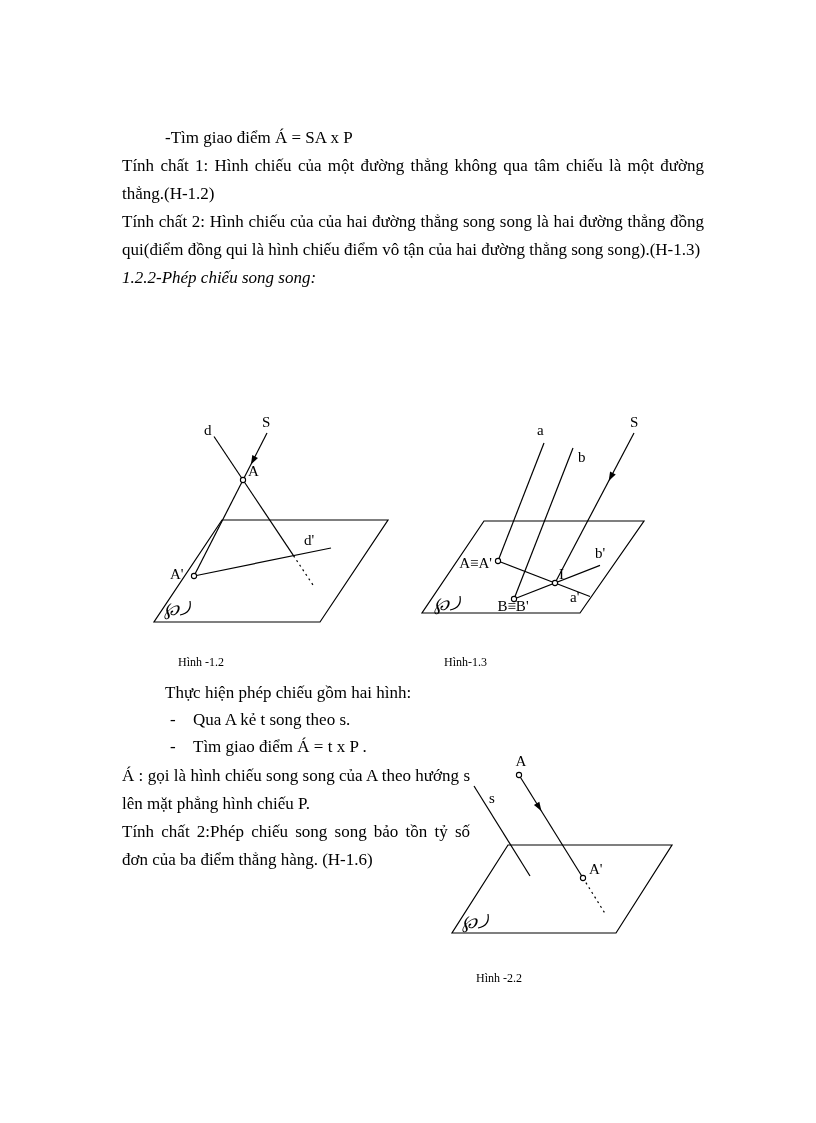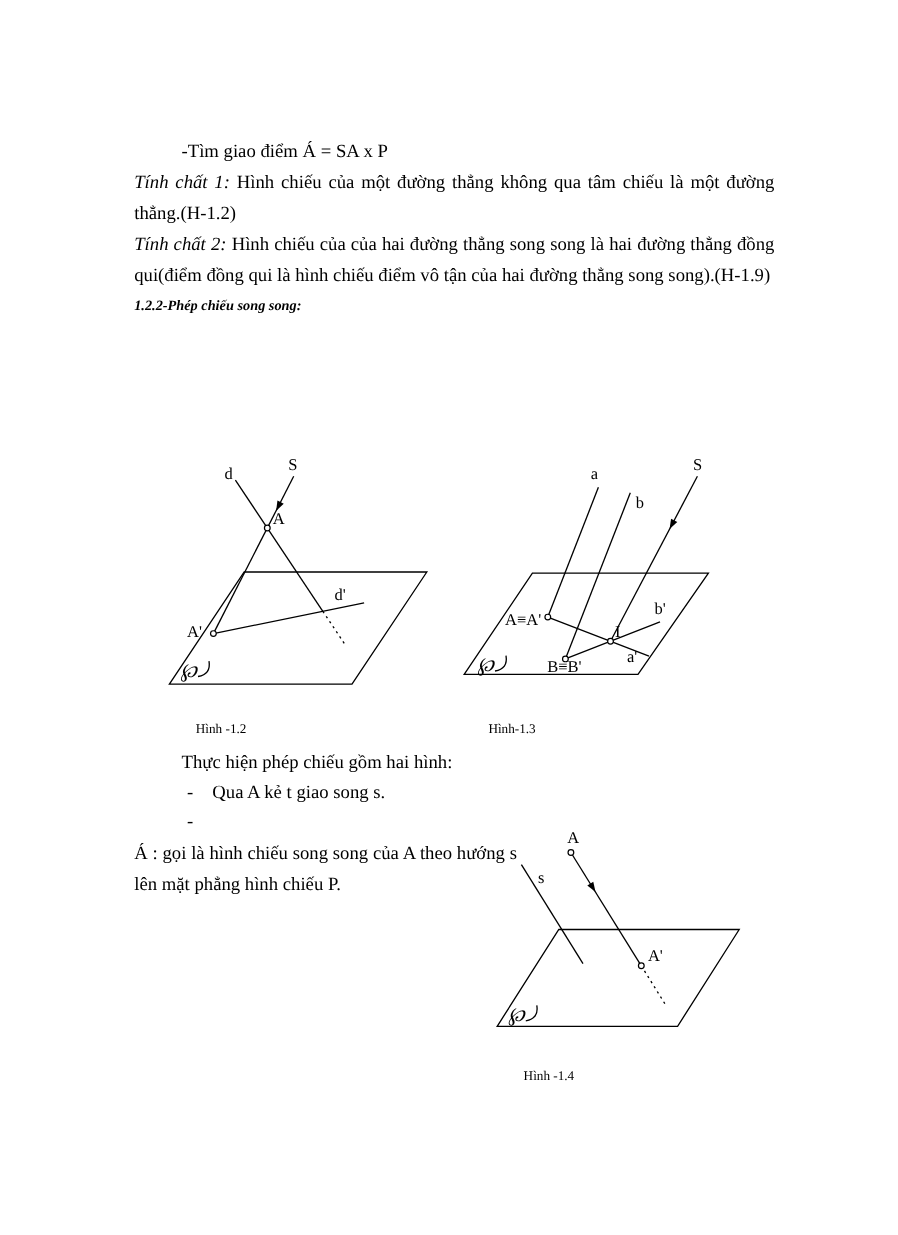--- a/index.html
+++ b/index.html
@@ -14,7 +14,7 @@
   .top-text  { left:122px; top:124px; width:582px; }
   .top-text p, .left-col p { text-align:justify; }
   p.indent { text-indent:43px; }
-  .italic { font-style:italic; }
+  .italic { }
   .heading { font-style:italic; font-weight:bold; font-size:13px; line-height:28px; }
   .mid-text { left:122px; top:679px; width:582px; line-height:27px; }
   .bullet { display:flex; padding-left:48px; }

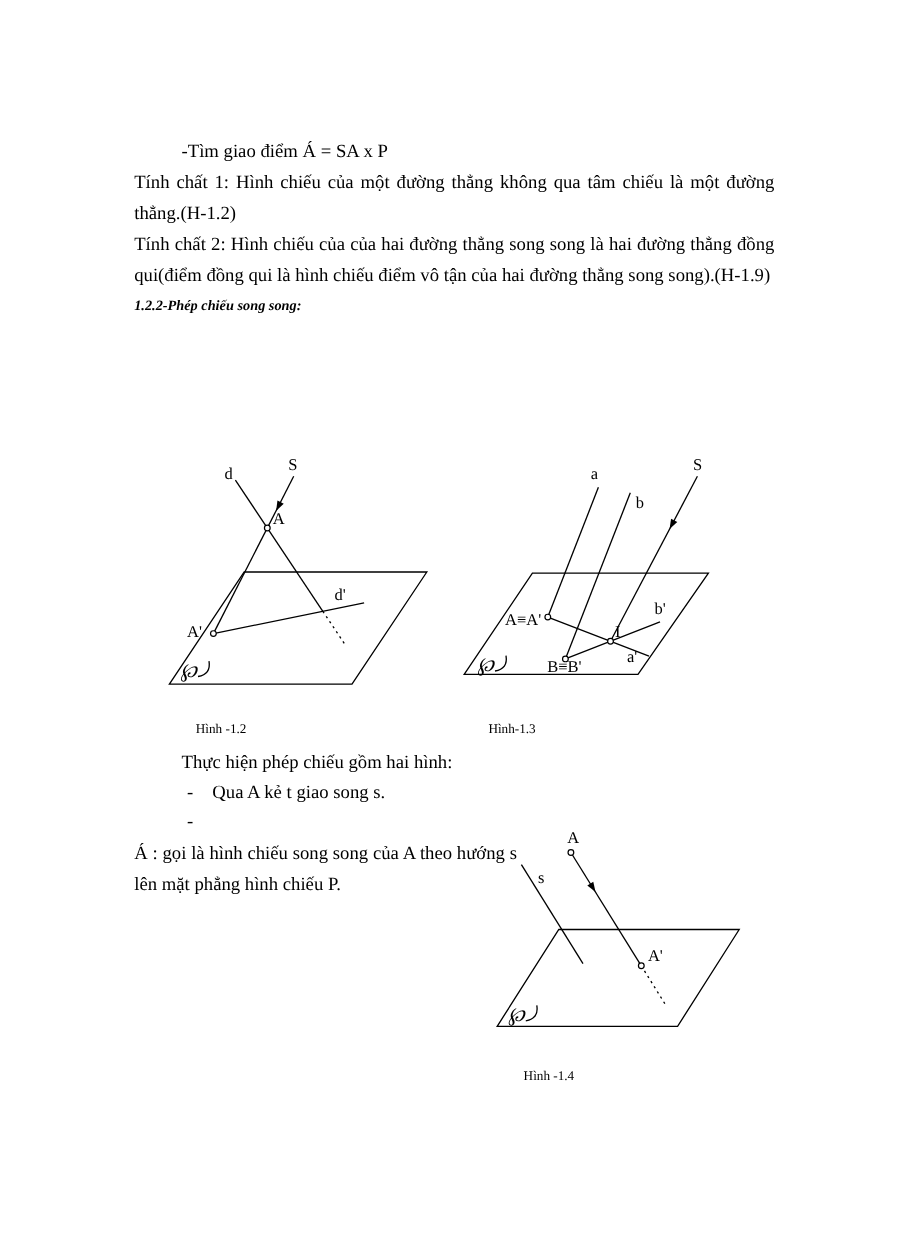--- a/index.html
+++ b/index.html
@@ -44,7 +44,7 @@
   <section class="block top-text">
     <p class="indent">-Tìm giao điểm Á = SA x P</p>
     <p><span class="italic">Tính chất 1:</span><span> Hình chiếu của một đường thẳng không qua tâm chiếu là một đường thẳng.(H-1.2)</span></p>
-    <p><span class="italic">Tính chất 2:</span><span> Hình chiếu của của hai đường thẳng song song là hai đường thẳng đồng qui(điểm đồng qui là hình chiếu điểm vô tận của hai đường thẳng song song).(H-1.9)</span></p>
+    <p><span class="italic">Tính chất 2:</span><span> Hình chiếu của của hai đường thẳng song song là hai đường thẳng đồng qui(điểm đồng qui là hình chiếu điểm vô tận của hai đường thẳng song song).(H-1.3)</span></p>
     <h3 class="heading">1.2.2-Phép chiếu song song:</h3>
   </section>
 

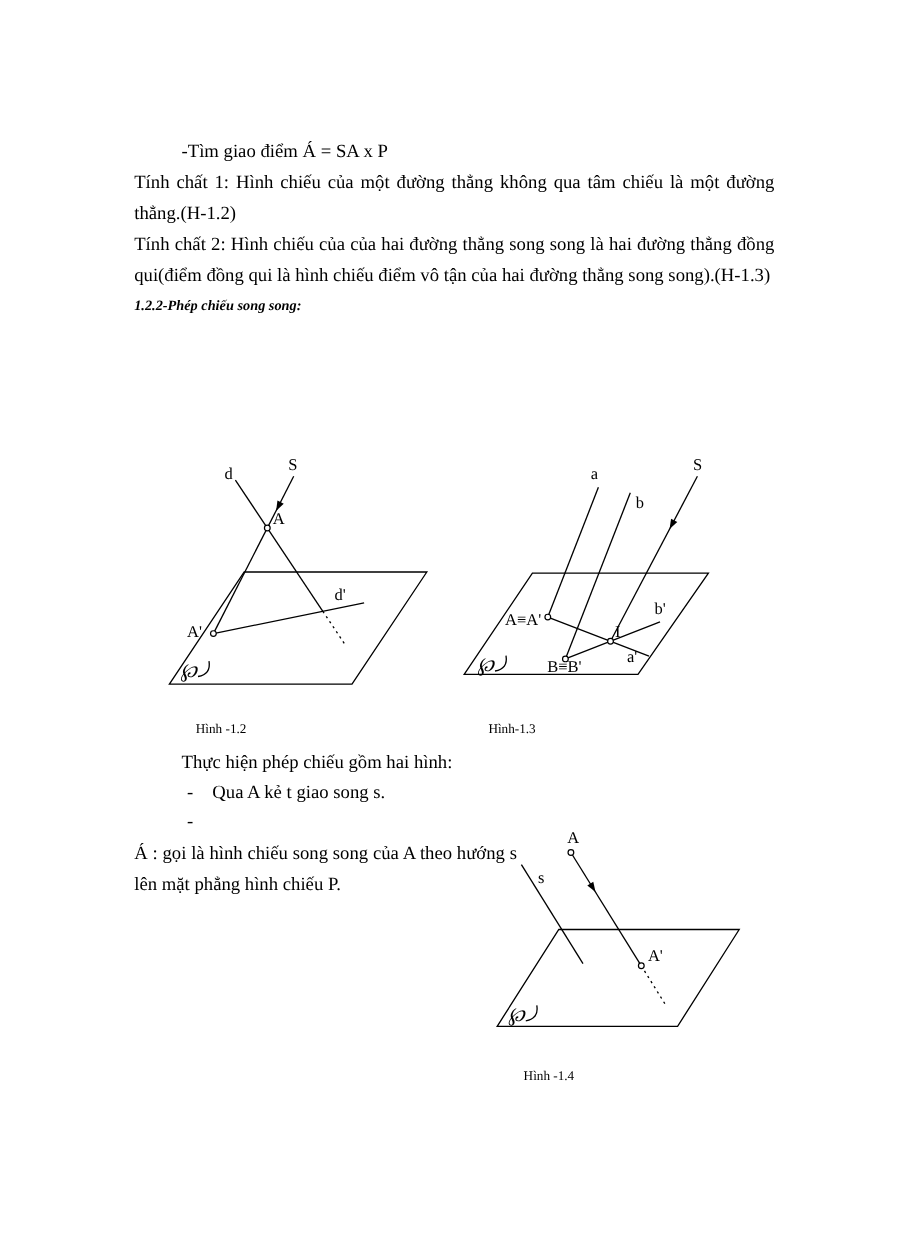--- a/index.html
+++ b/index.html
@@ -15,7 +15,7 @@
   .top-text p, .left-col p { text-align:justify; }
   p.indent { text-indent:43px; }
   .italic { }
-  .heading { font-style:italic; font-weight:bold; font-size:13px; line-height:28px; }
+  .heading { font-style:italic; font-weight:normal; font-size:17px; line-height:28px; }
   .mid-text { left:122px; top:679px; width:582px; line-height:27px; }
   .bullet { display:flex; padding-left:48px; }
   .bullet .dash { width:23px; flex:0 0 23px; }

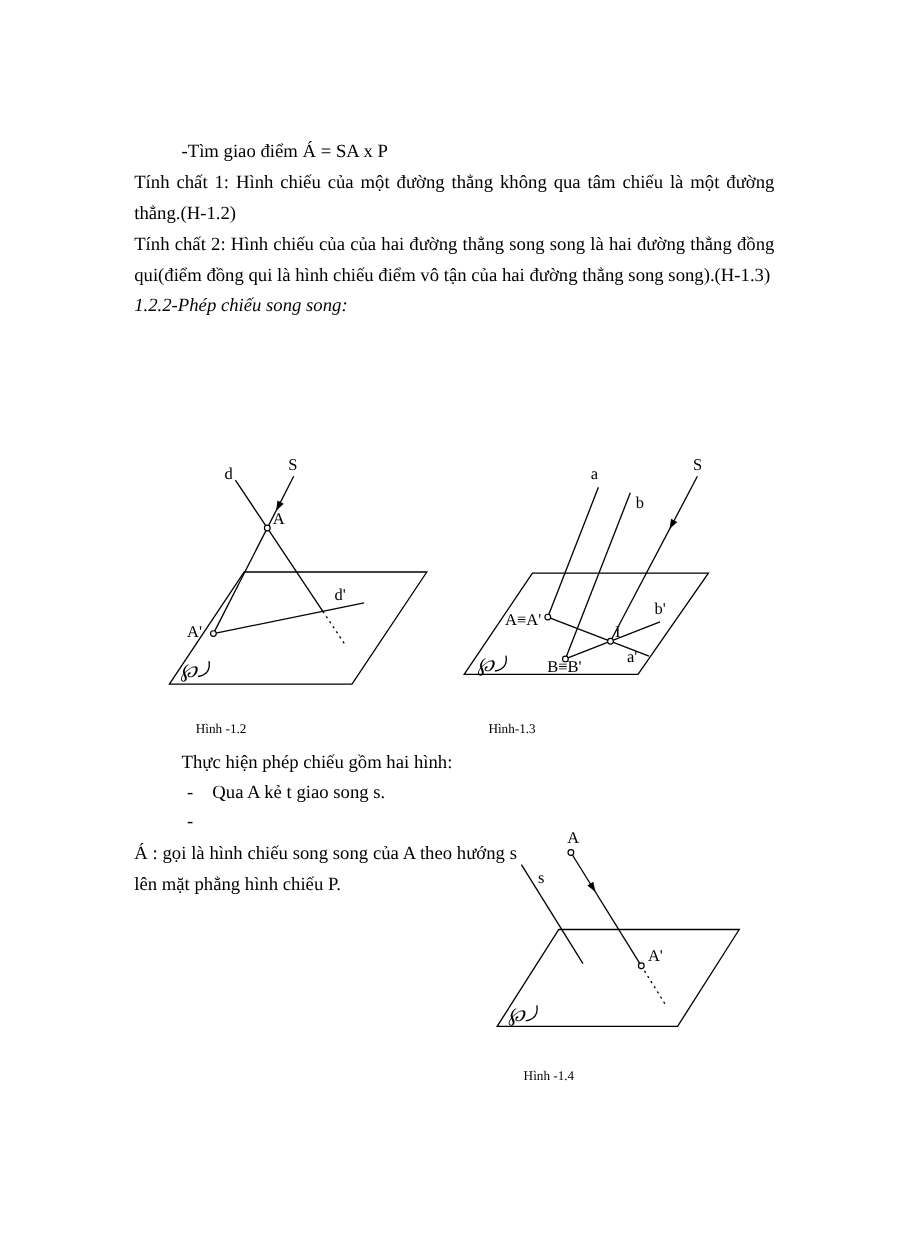--- a/index.html
+++ b/index.html
@@ -93,7 +93,7 @@
     <p class="indent">Thực hiện phép chiếu gồm hai hình:</p>
     <div class="bullet">
       <span class="dash">-</span>
-      <span>Qua A kẻ t giao song s.</span>
+      <span>Qua A kẻ t song theo s.</span>
     </div>
     <div class="bullet">
       <span class="dash">-</span>

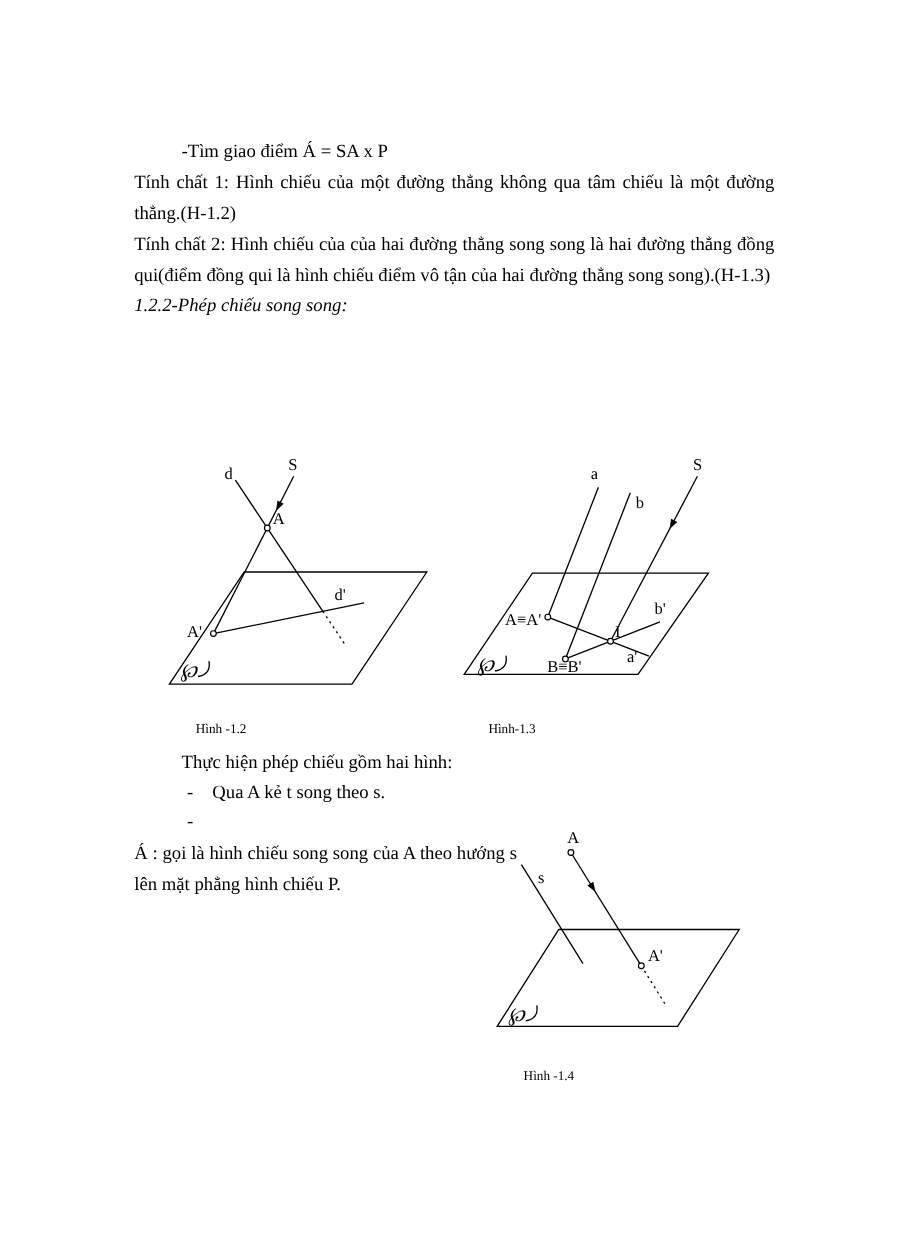--- a/index.html
+++ b/index.html
@@ -97,6 +97,7 @@
     </div>
     <div class="bullet">
       <span class="dash">-</span>
+      <span>Tìm giao điểm Á  = t x P .</span>
     </div>
   </section>
 

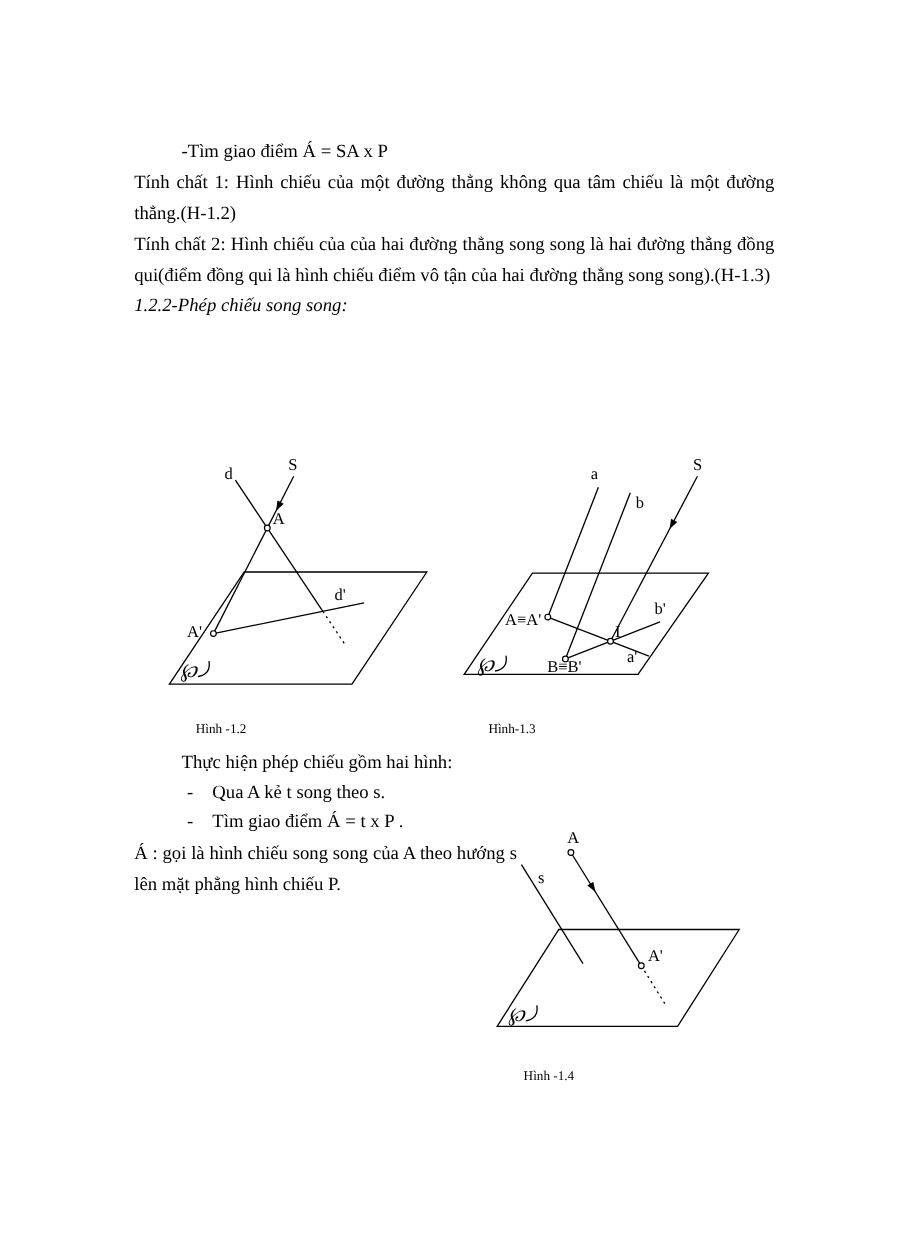--- a/index.html
+++ b/index.html
@@ -103,6 +103,7 @@
 
   <section class="block left-col">
     <p>Á : gọi là hình chiếu song song của A theo hướng s  lên mặt phẳng hình chiếu P.</p>
+    <p><span class="italic">Tính chất 2:</span><span>Phép chiếu song song bảo tồn tỷ số đơn của ba điểm thẳng hàng. (H-1.6)</span></p>
   </section>
 
   <svg class="fig fig14" viewBox="0 0 240 200">

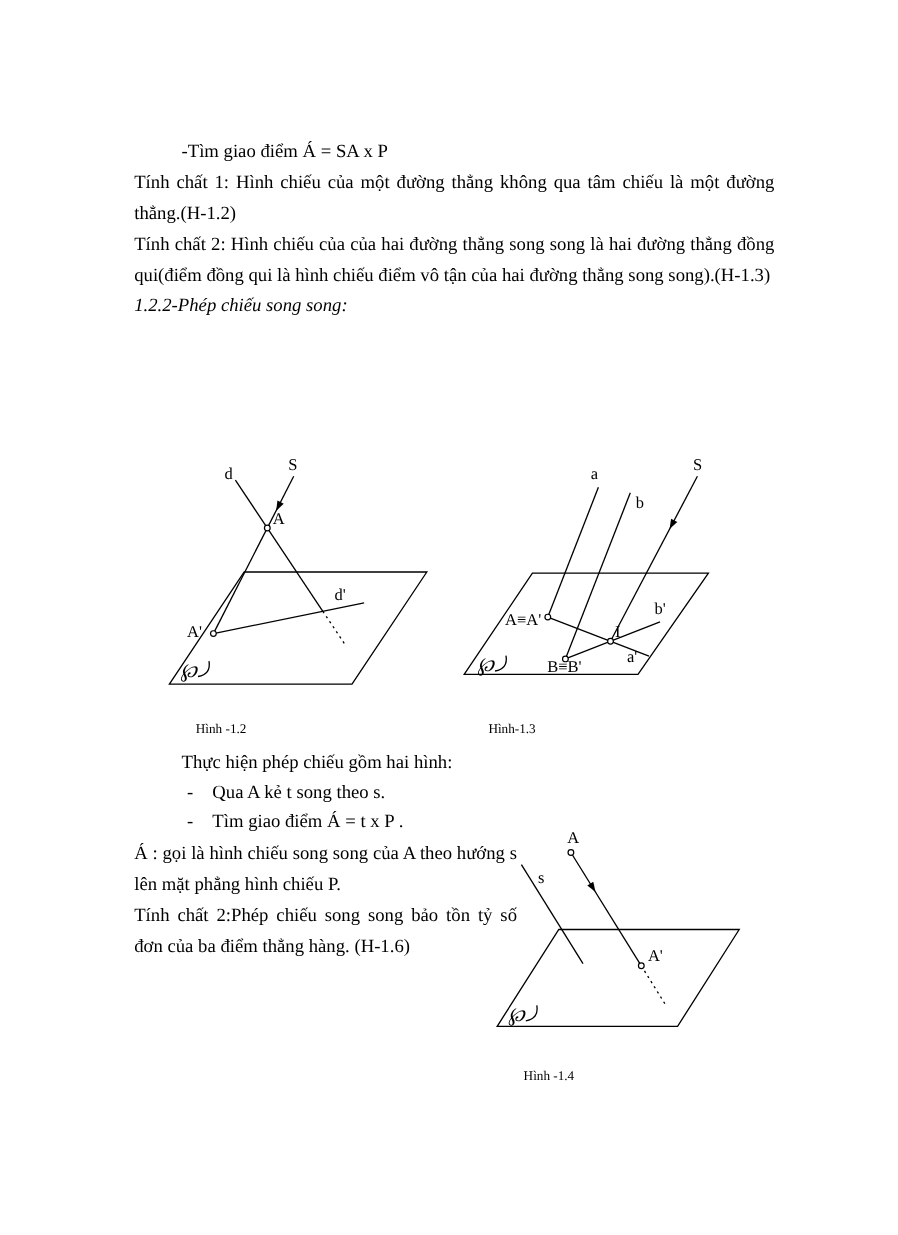--- a/index.html
+++ b/index.html
@@ -123,7 +123,7 @@
 
   <div class="caption cap12">Hình -1.2</div>
   <div class="caption cap13">Hình-1.3</div>
-  <div class="caption cap14">Hình -1.4</div>
+  <div class="caption cap14">Hình -2.2</div>
 
   <div class="page-number">4</div>
 

